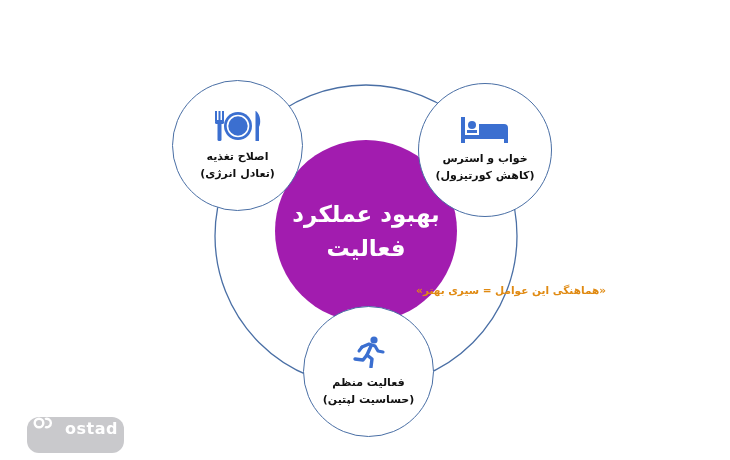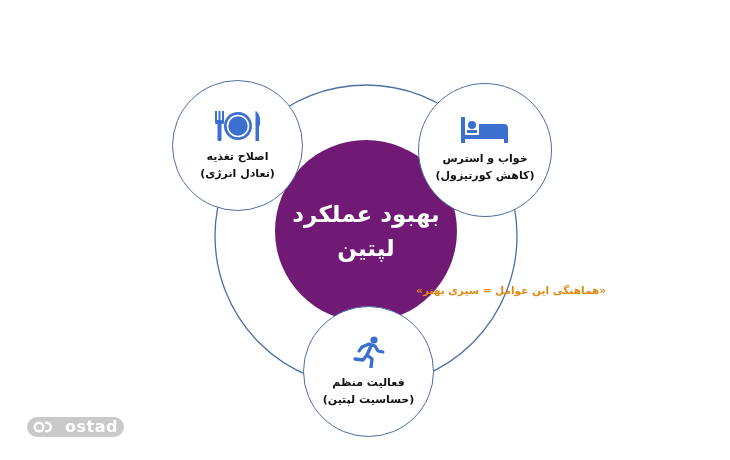--- a/index.html
+++ b/index.html
@@ -37,7 +37,7 @@
       border: 1.3px solid #4a6fa5;
     }
     .node.center {
-      background: #701a75;
+      background: #a21caf;
       color: #ffffff;
     }
     .center-title {

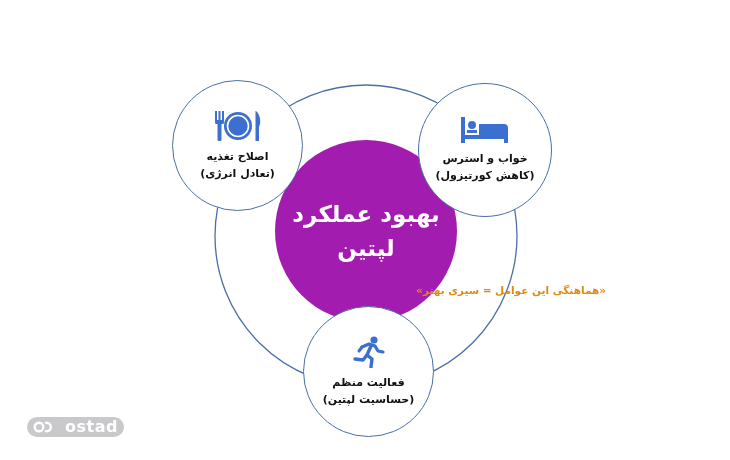--- a/index.html
+++ b/index.html
@@ -114,7 +114,7 @@
 
   <div class="node center" style="left:275px; top:140px; width:182px; height:182px;">
     <div class="center-title">بهبود عملکرد</div>
-    <div class="center-title">لپتین</div>
+    <div class="center-title">فعالیت</div>
   </div>
 
   <div class="node satellite" style="left:172px; top:80px; width:131px; height:131px;">

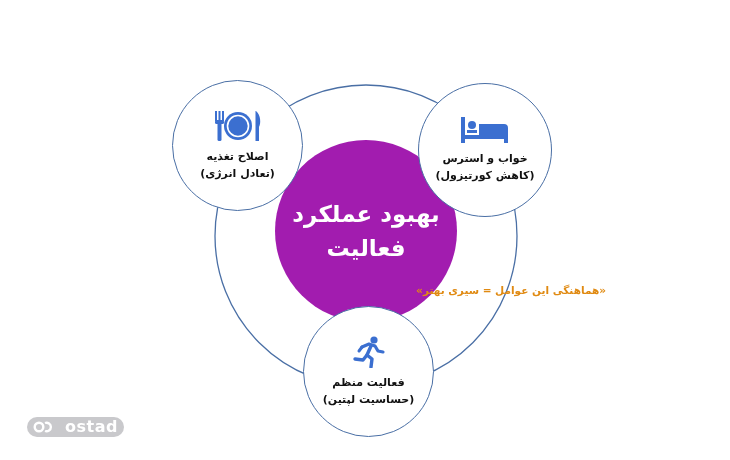--- a/index.html
+++ b/index.html
@@ -86,11 +86,11 @@
       left: 27px;
       top: 417px;
       width: 97px;
-      height: 20px;
+      height: 36px;
       border-radius: 12px;
       background: #c9c9cc;
       display: flex;
-      align-items: center;
+      align-items: flex-start;
       justify-content: center;
       gap: 12px;
     }

